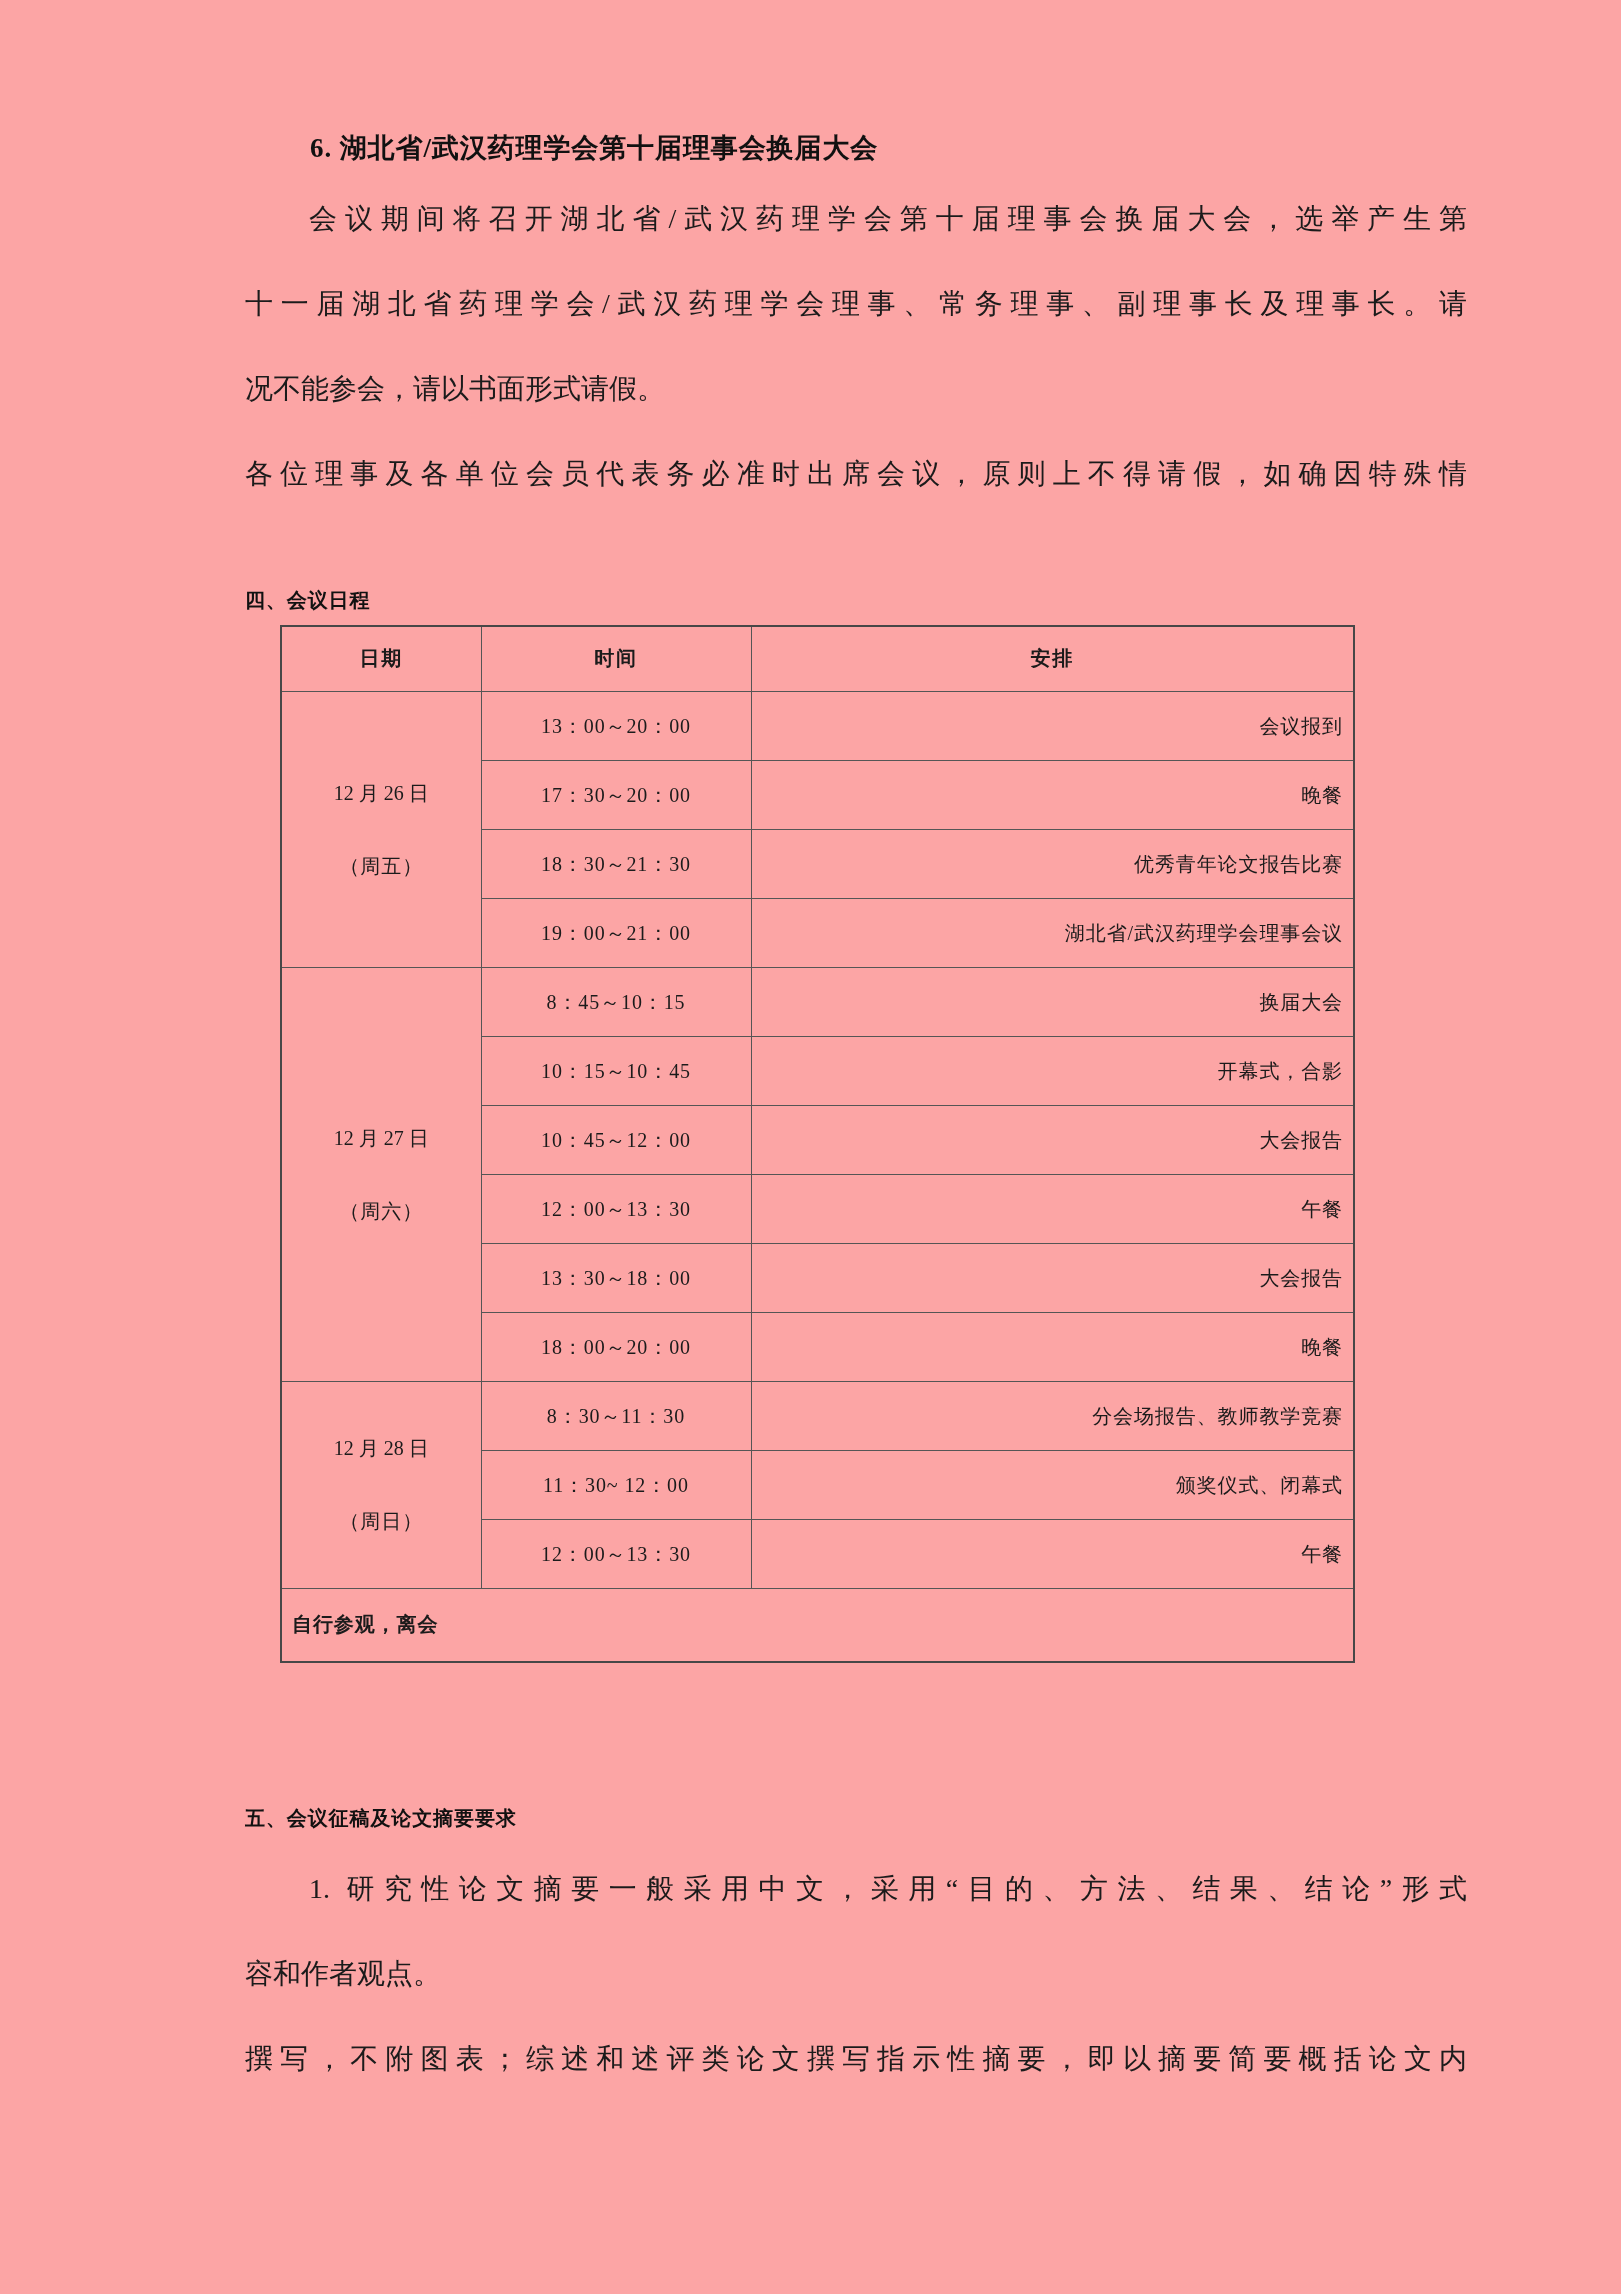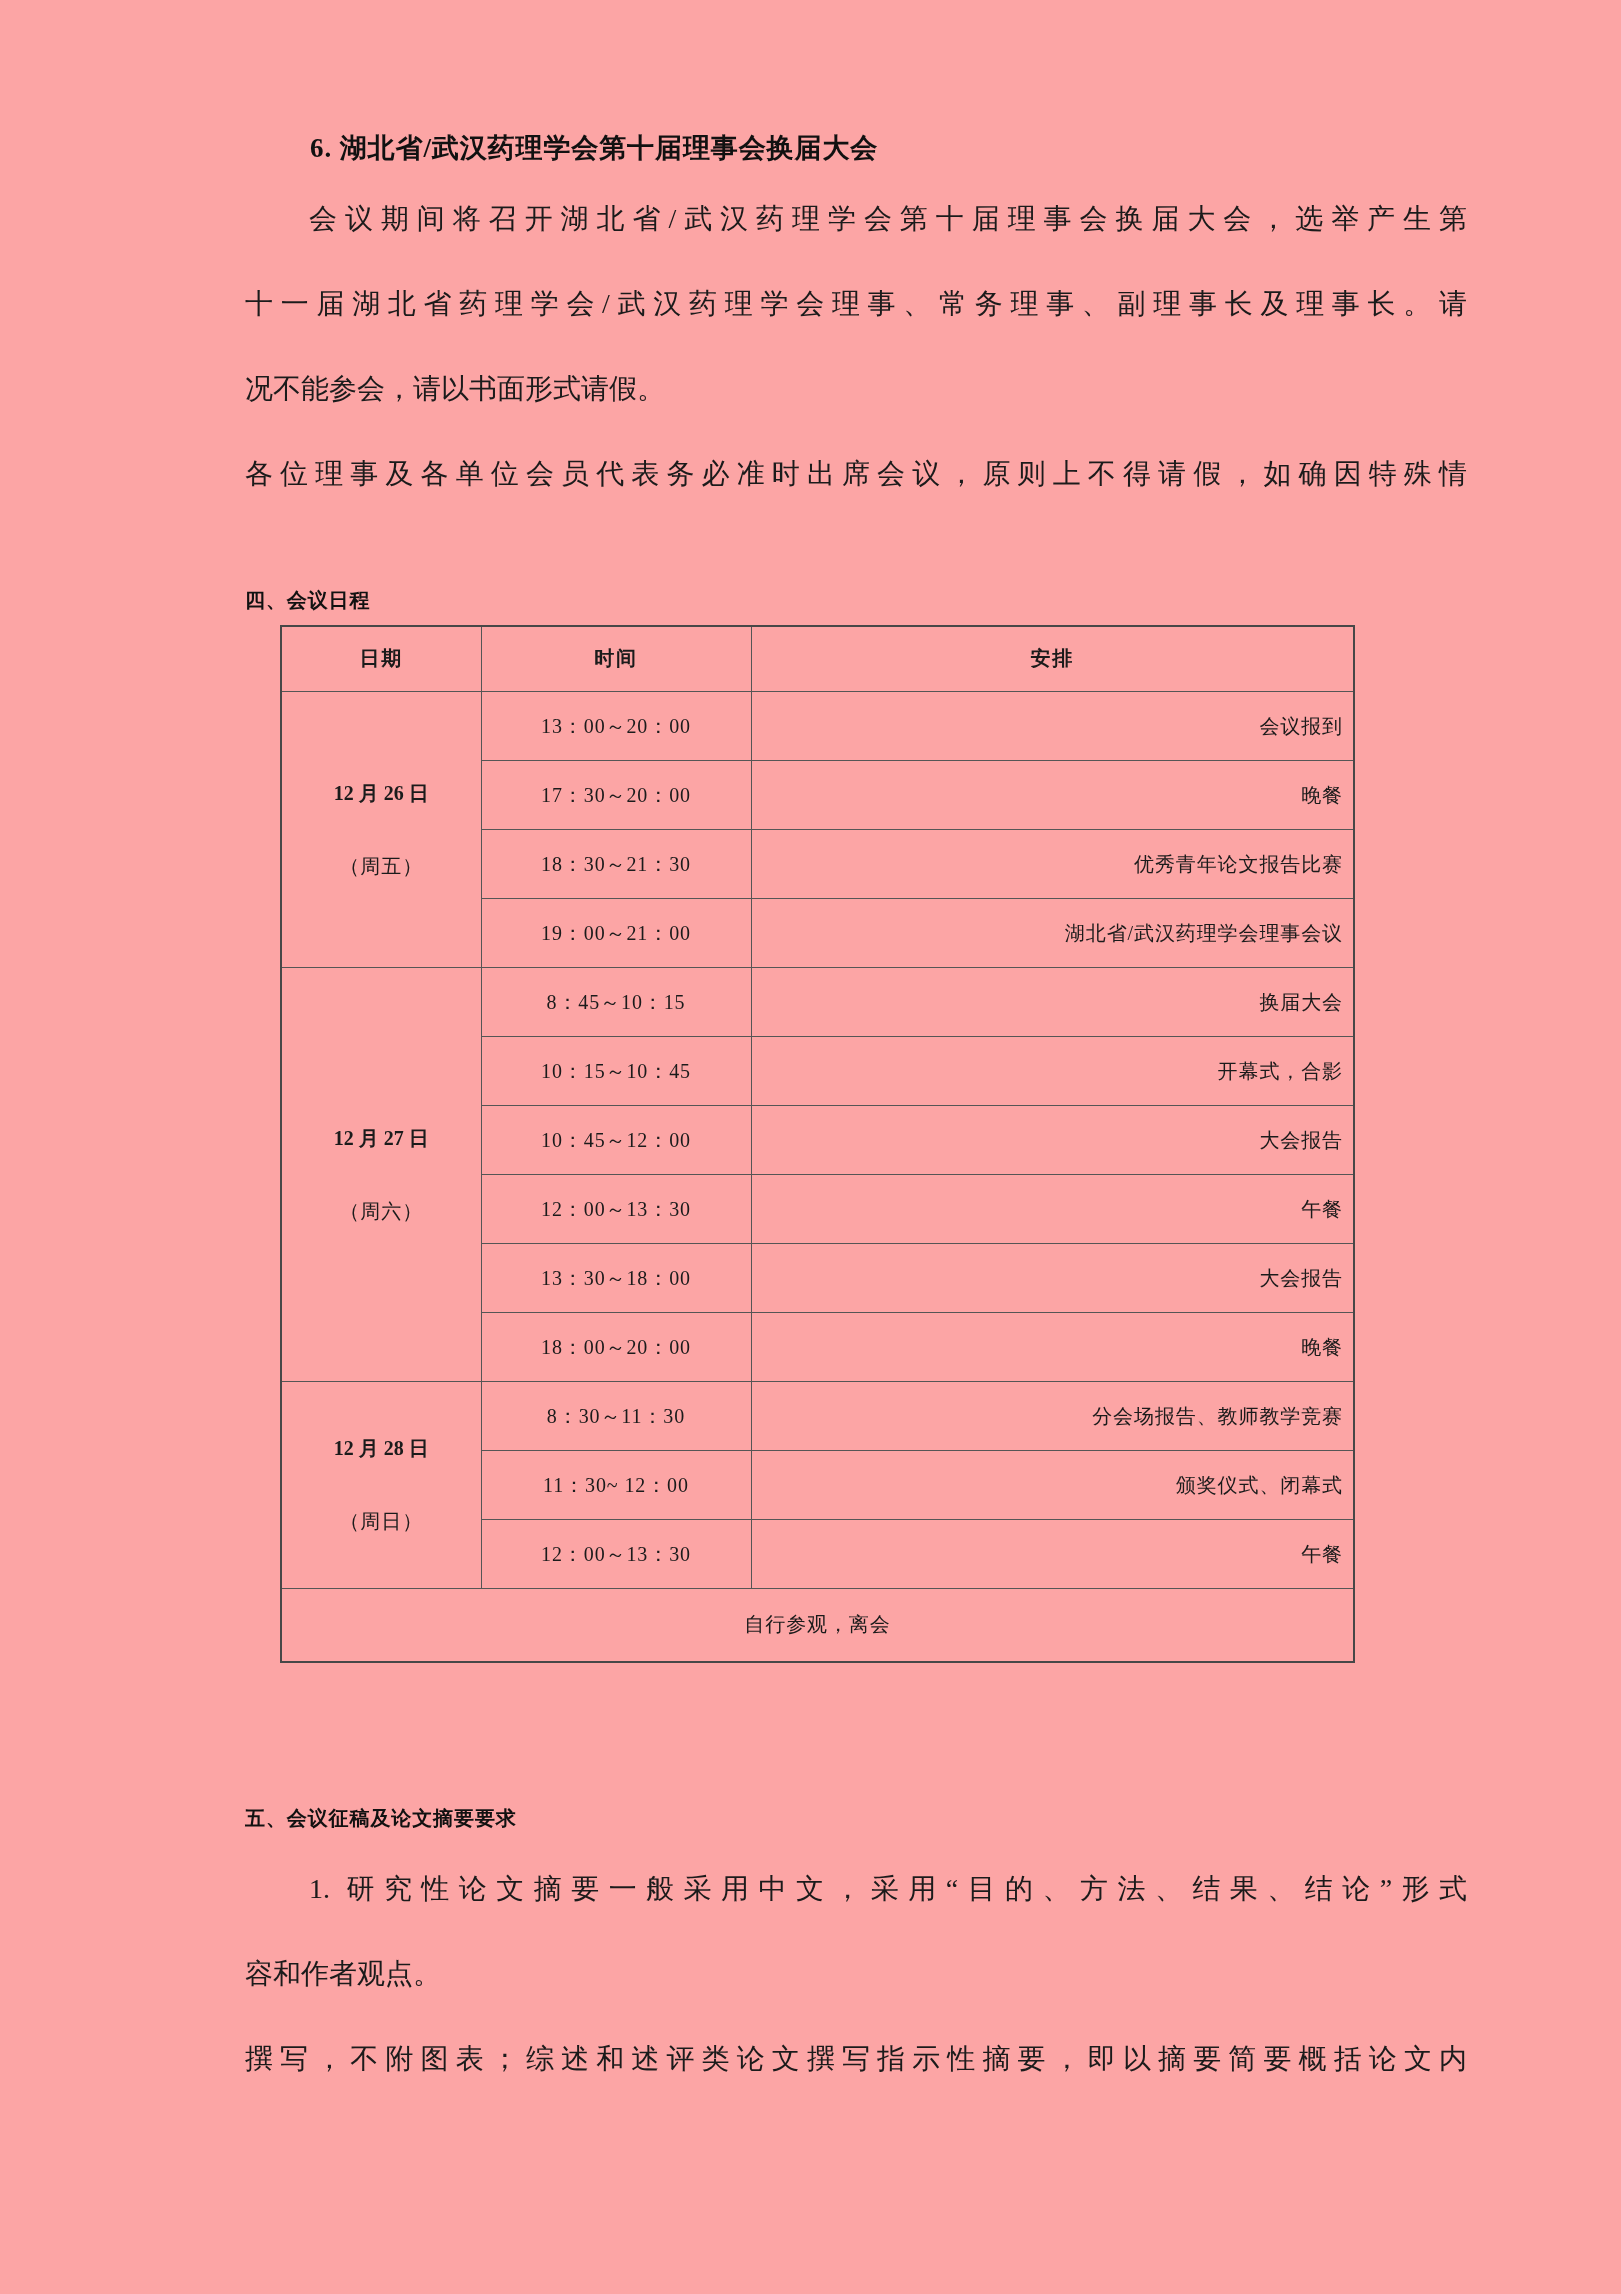--- a/index.html
+++ b/index.html
@@ -82,7 +82,7 @@
     text-align: center;
     vertical-align: middle;
   }
-  .datecell .dline { font-weight: bold; line-height: 73px; }
+  .datecell .dline { font-weight: normal; line-height: 73px; }
   .datecell .wline { font-weight: normal; line-height: 73px; letter-spacing: 0.9px; }
   .schedule td.foot {
     height: 73px;

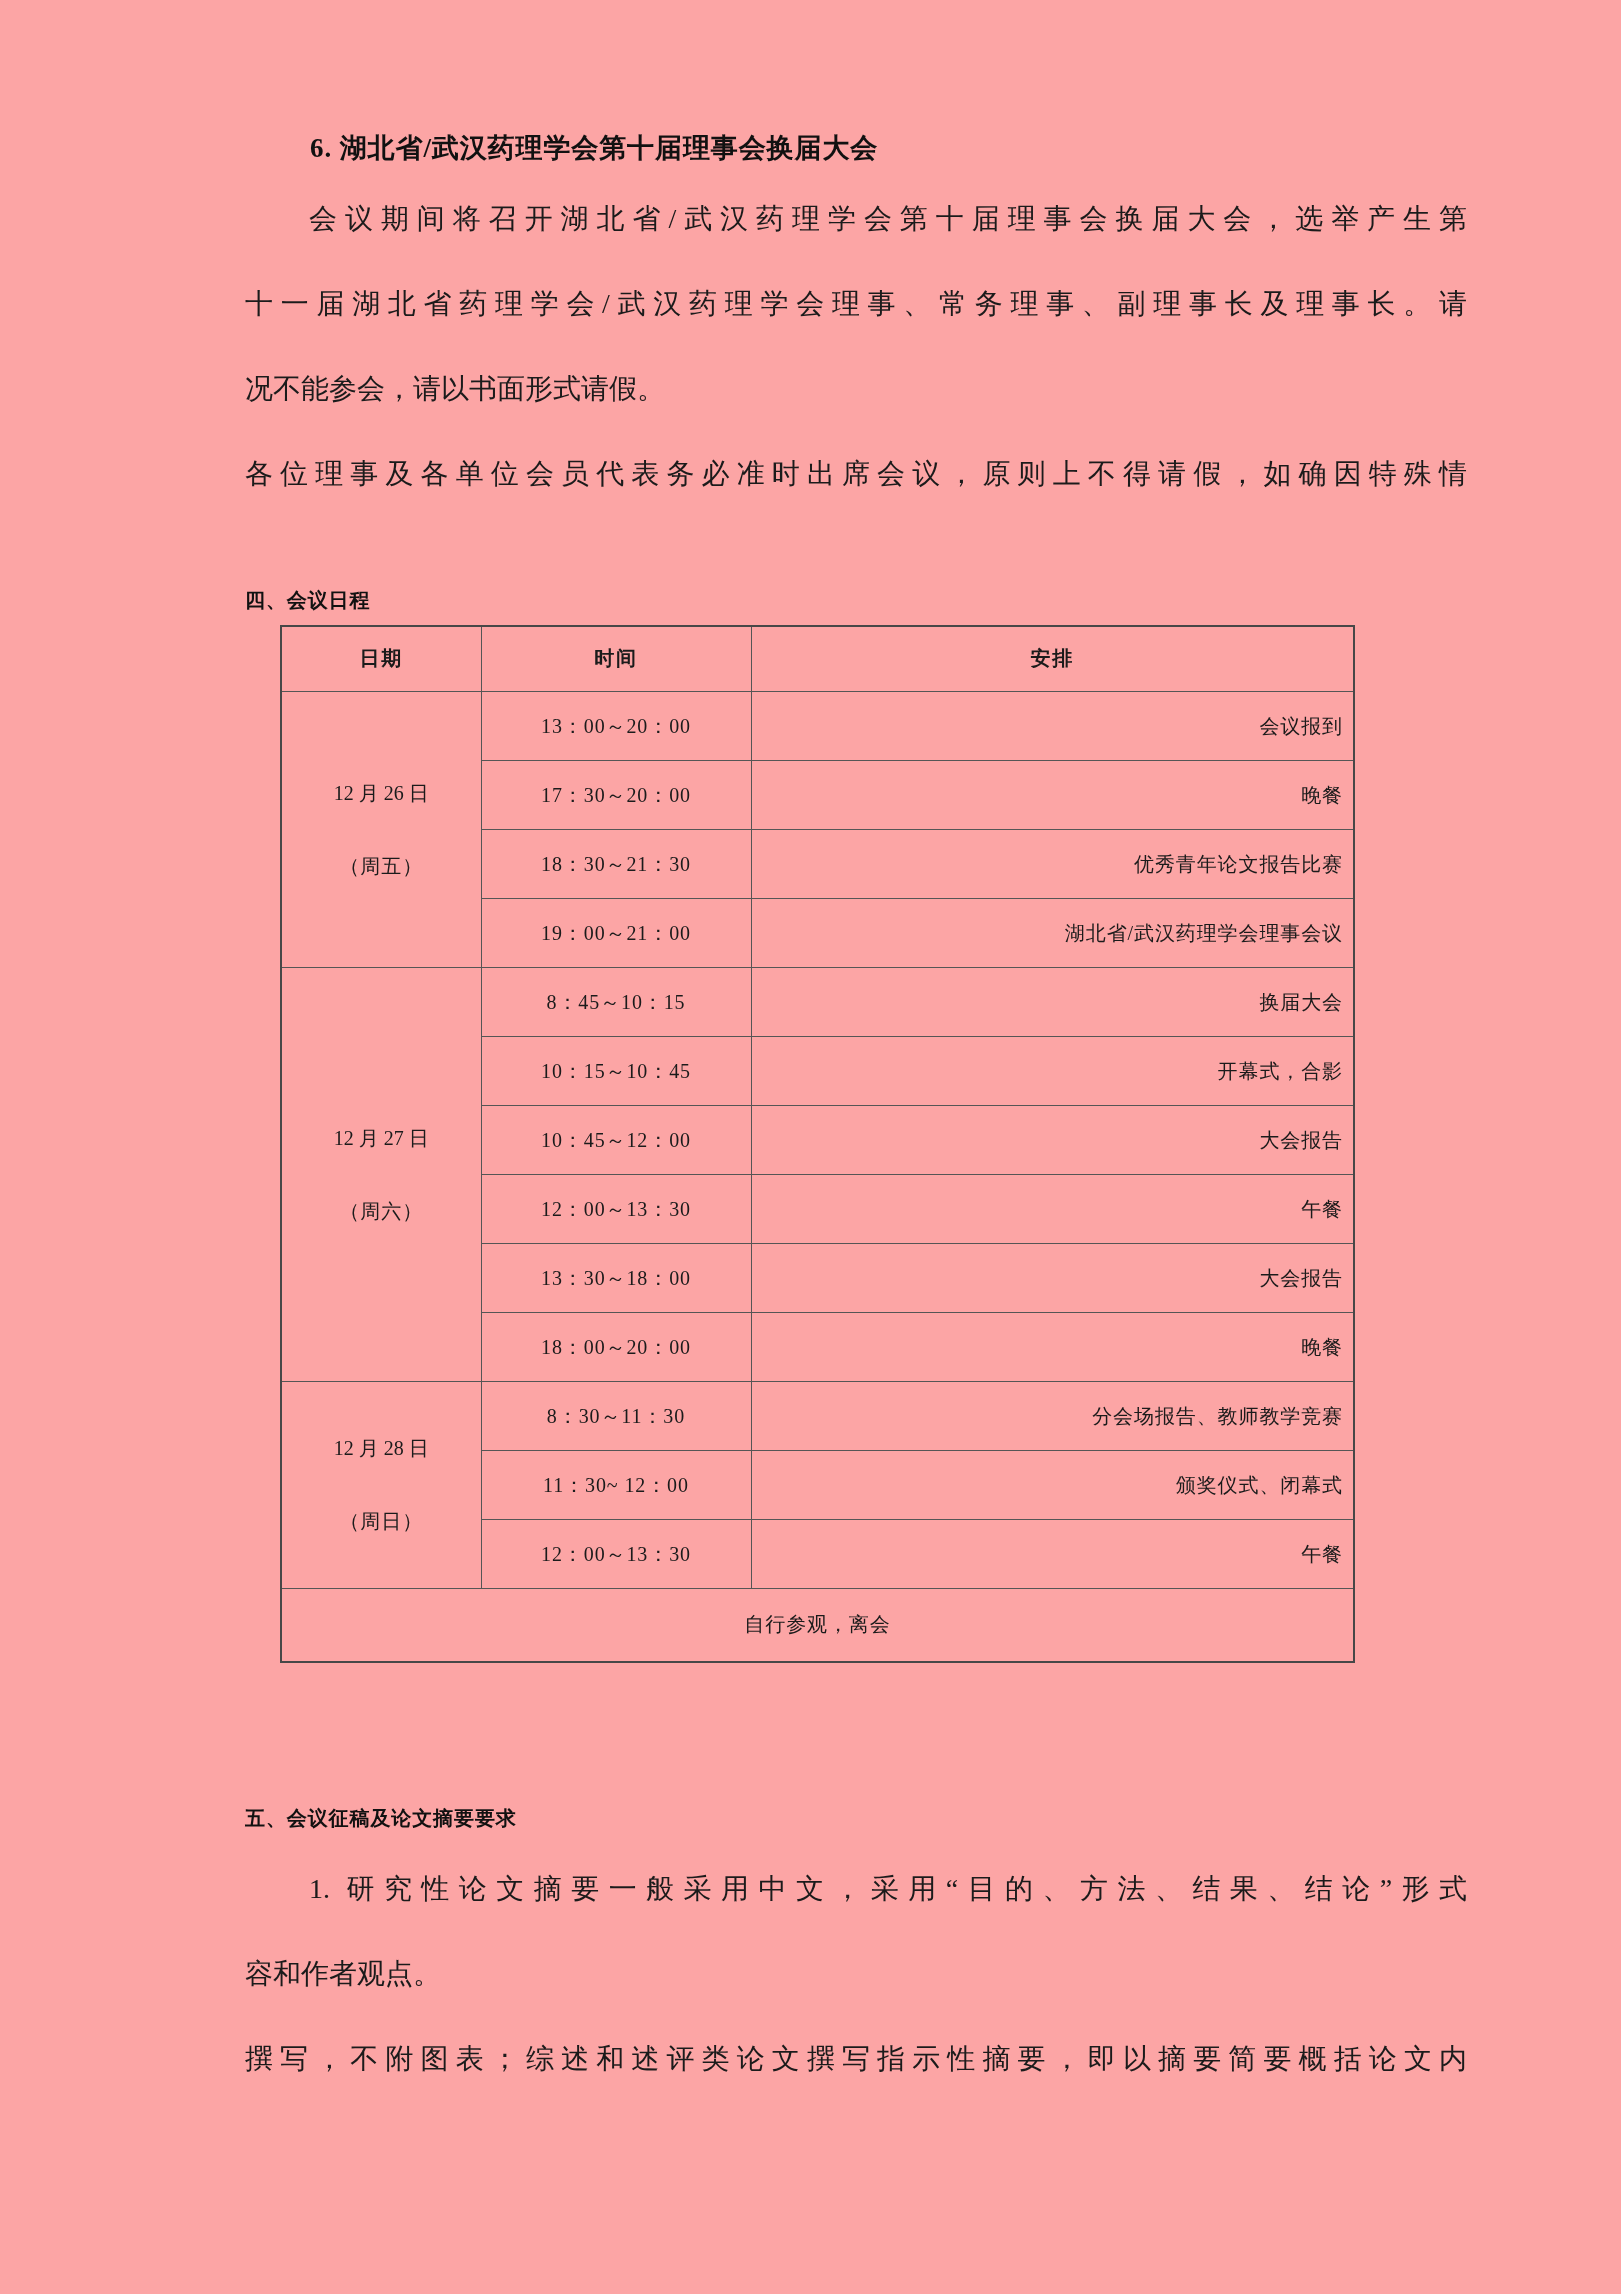--- a/index.html
+++ b/index.html
@@ -86,8 +86,8 @@
   .datecell .wline { font-weight: normal; line-height: 73px; letter-spacing: 0.9px; }
   .schedule td.foot {
     height: 73px;
-    text-align: center;
-    letter-spacing: 0.9px;
+    letter-spacing: 0.9px;
+    font-weight: bold;
   }
 </style>
 </head>

